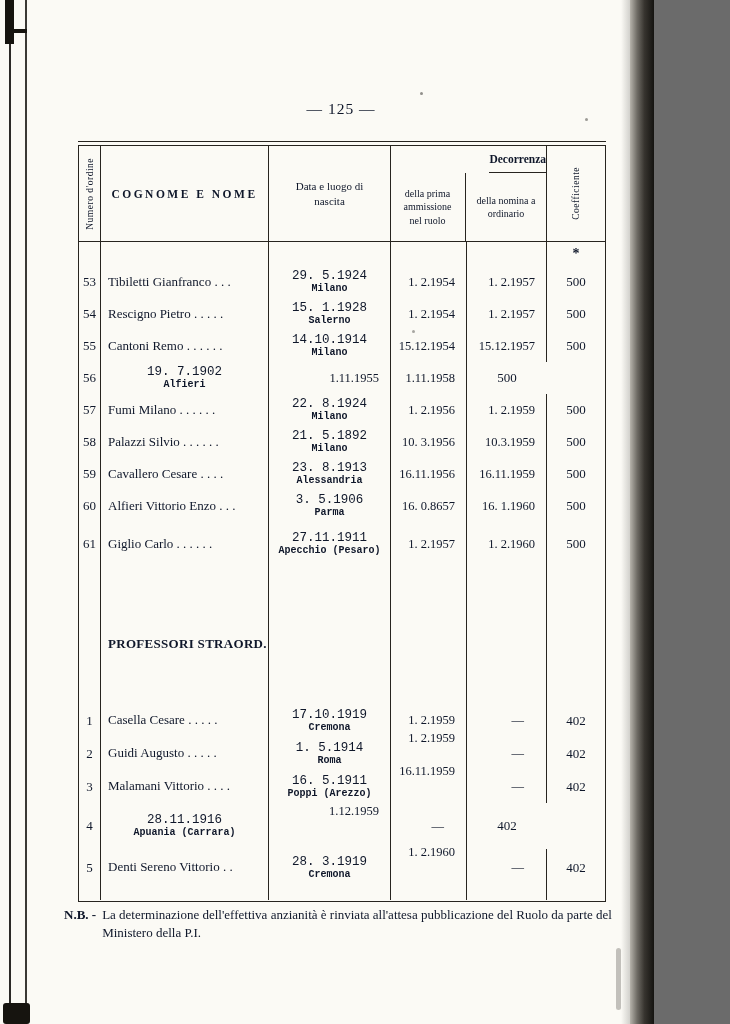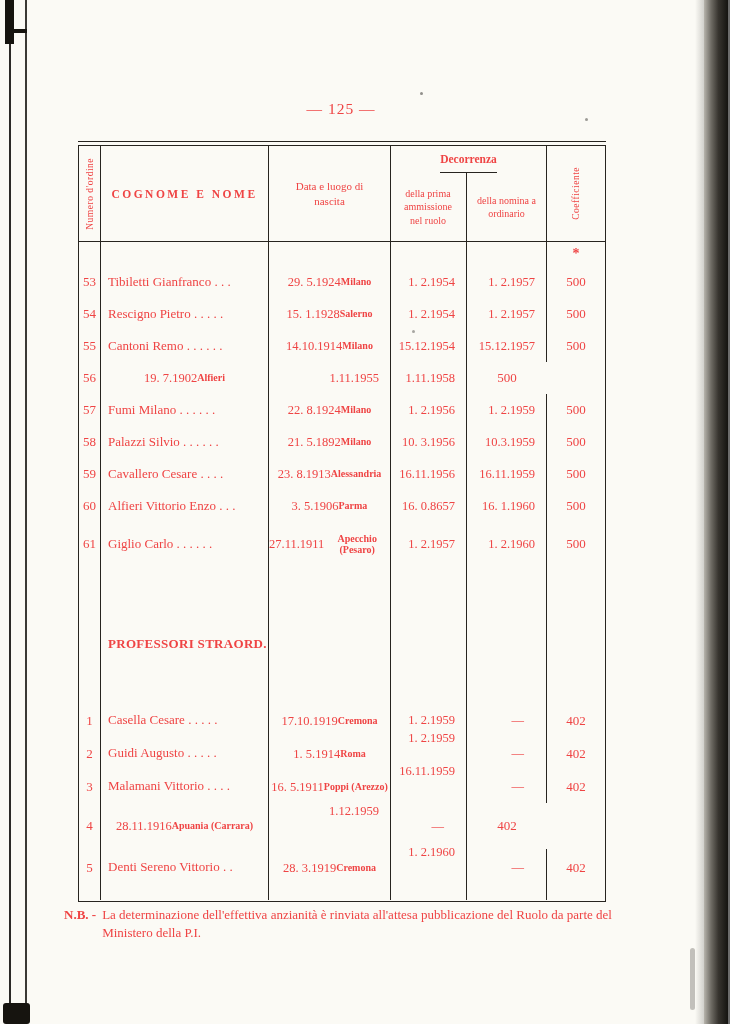--- a/index.html
+++ b/index.html
@@ -4,8 +4,8 @@
 <style>
   html,body{margin:0;padding:0;background:#6b6b6b;}
   .scan-page{
-    position:relative;width:728px;height:1024px;background:#fbfaf5;overflow:hidden;
-    font-family:"Liberation Serif","DejaVu Serif",serif;color:#ef4444;
+    position:relative;width:654px;height:1024px;background:#fbfaf5;overflow:hidden;
+    font-family:"Liberation Serif","DejaVu Serif",serif;color:#0f172a;
   }
   
   .rule-left-outer{position:absolute;left:9px;top:0;width:2px;height:100%;background:#2c2a27;}

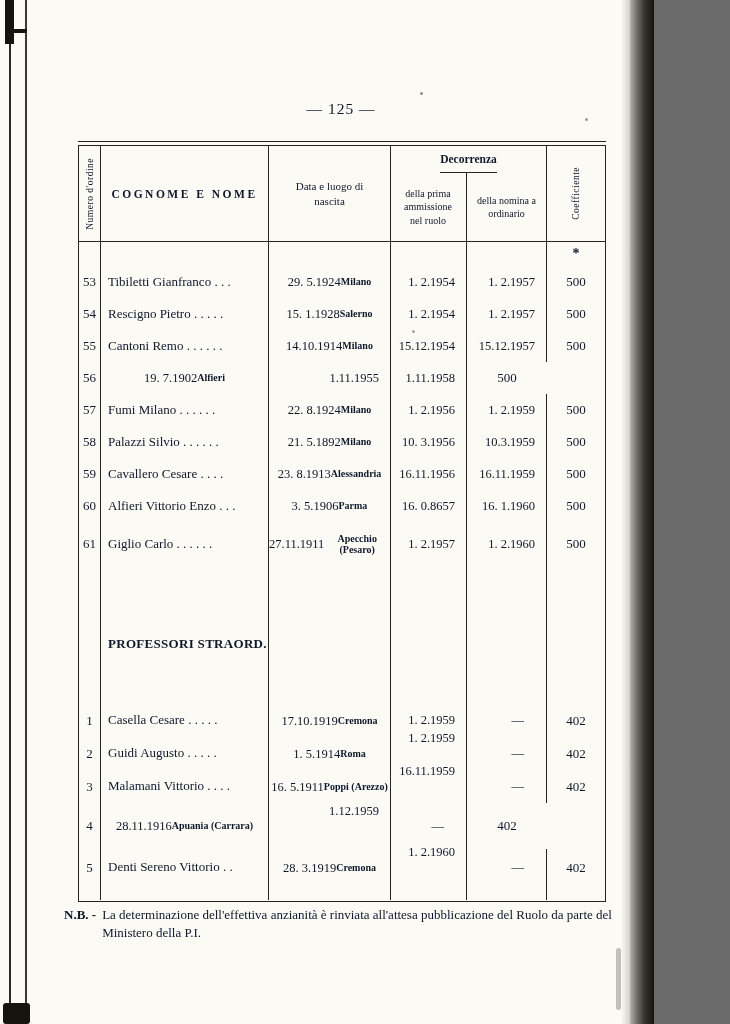--- a/index.html
+++ b/index.html
@@ -36,7 +36,7 @@
   .hc.last{border-right:none;}
   .h-name{font-weight:bold;font-size:11.5px;letter-spacing:2.5px;padding:0 4px;}
   .h-birth{font-size:11px;line-height:1.3;padding:0 20px;}
-  .h-group{display:flex;flex-direction:column;align-items:center;justify-content:flex-start;padding:0;}
+  .h-group{display:flex;flex-direction:column;align-items:flex-end;justify-content:flex-start;padding:0;}
   .dec-title{height:27px;border-bottom:1.1px solid #27241f;display:flex;align-items:center;
     justify-content:center;font-size:11.5px;font-weight:bold;box-sizing:border-box;}
   .dec-cols{flex:1;display:grid;grid-template-columns:76px 80px;}

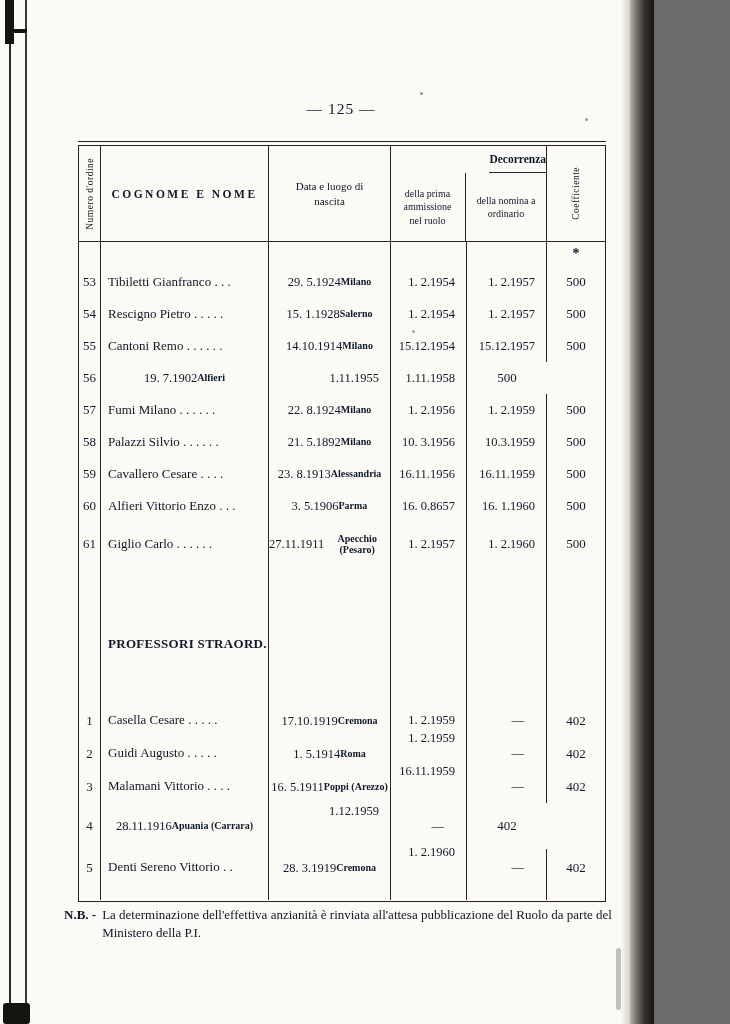--- a/index.html
+++ b/index.html
@@ -65,7 +65,7 @@
   .c-name{flex-direction:column;align-items:flex-start;justify-content:center;padding-left:7px;
     font-size:13px;line-height:1.1;white-space:nowrap;}
   .sub-note{font-size:9.5px;letter-spacing:0;}
-  .c-birth{flex-direction:row;justify-content:center;font-size:12.5px;line-height:1.12;text-align:center;}
+  .c-birth{flex-direction:column;justify-content:center;font-size:12.5px;line-height:1.12;text-align:center;font-family:Liberation Mono, monospace;}
   .bplace{font-size:10px;font-weight:bold;}
   .c-date{justify-content:flex-end;padding-right:11px;font-size:12.5px;}
   .c-date span.up{transform:translateY(-15px);}

